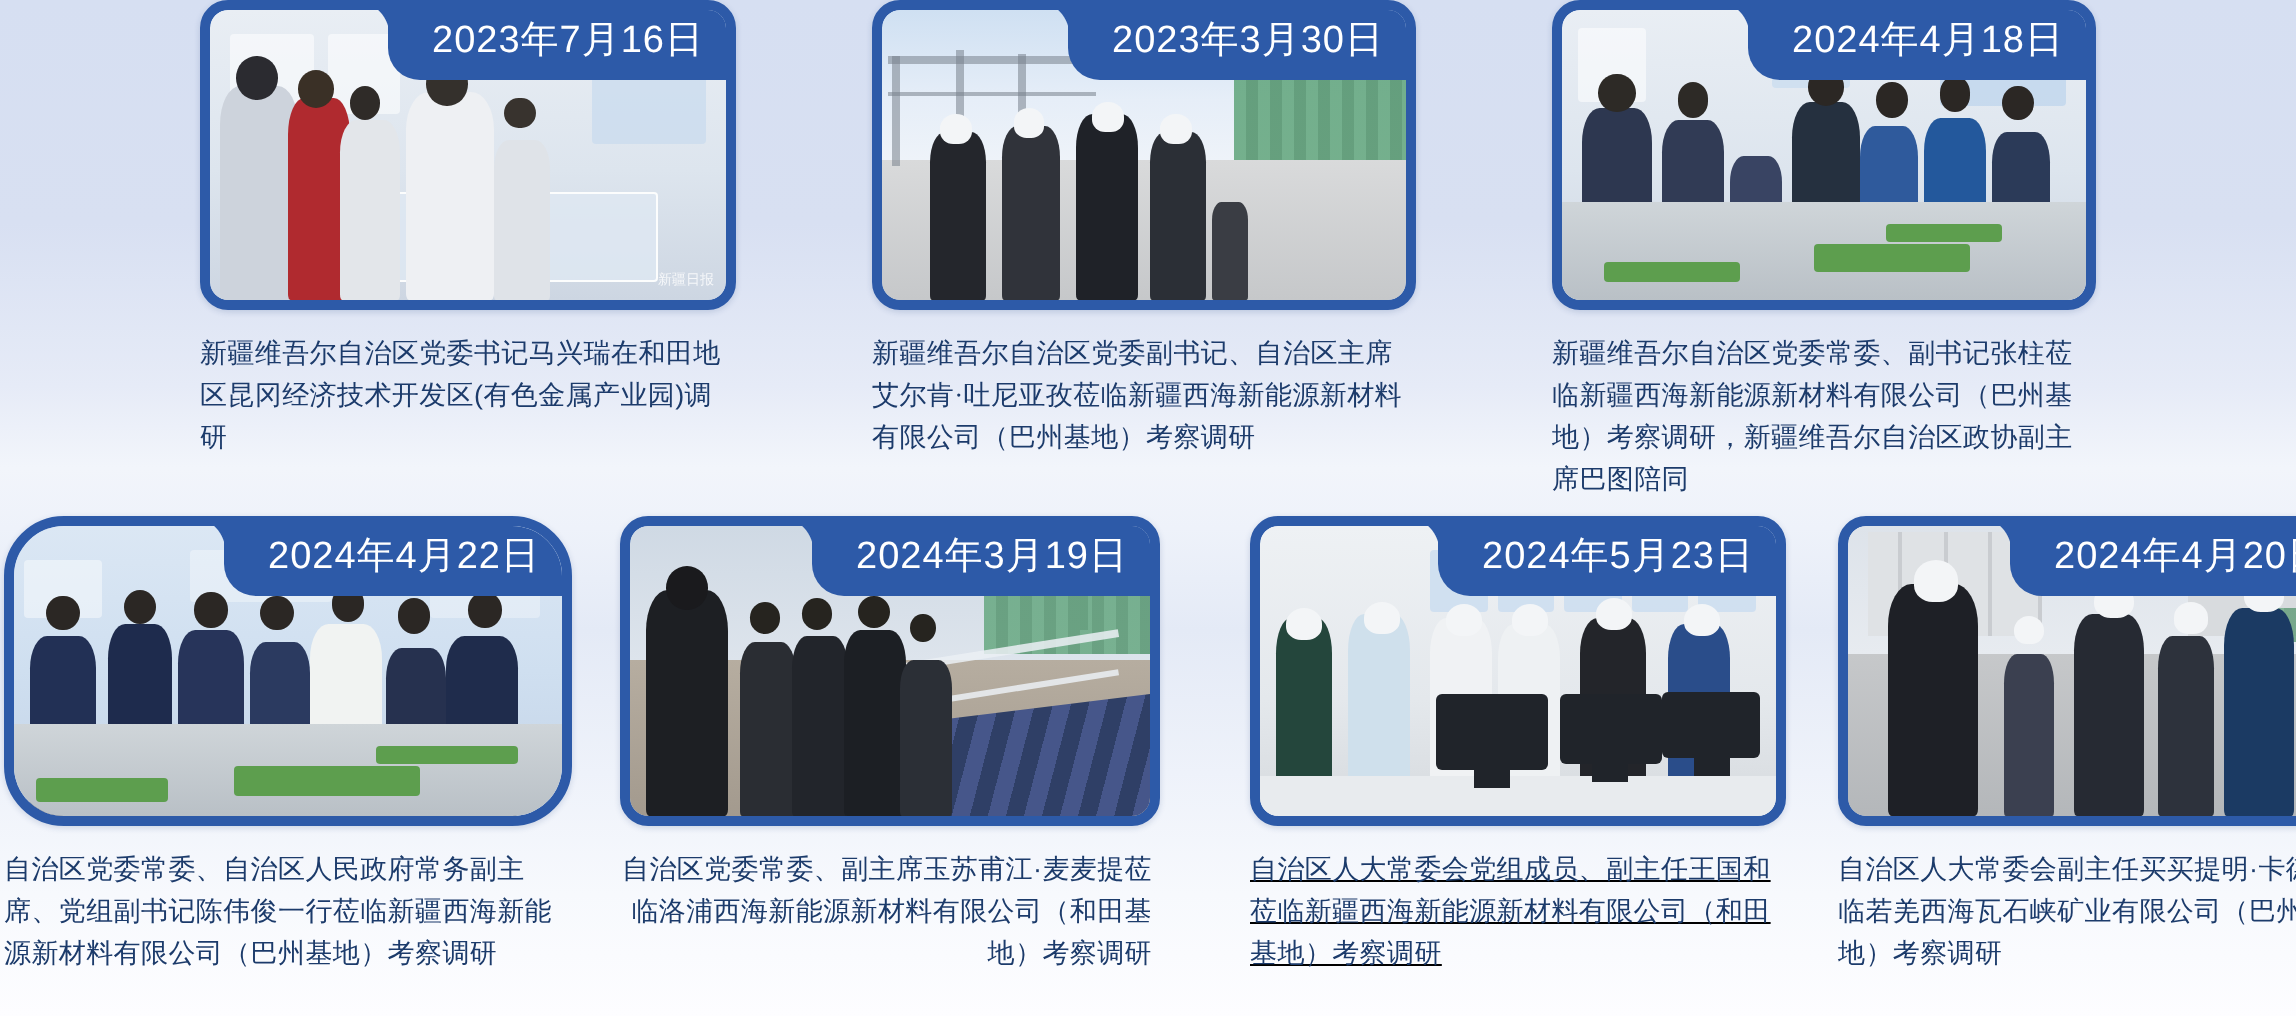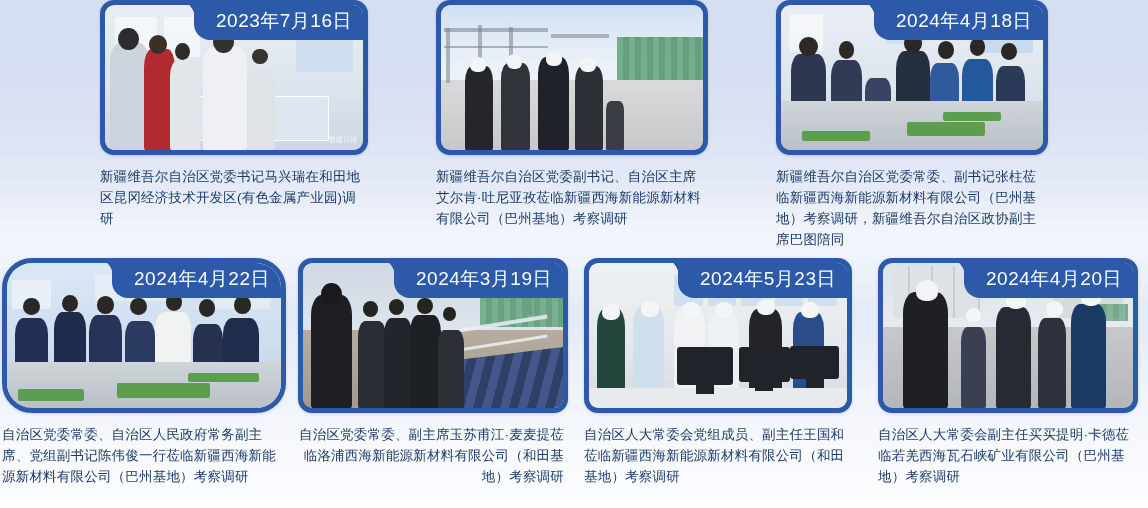--- a/index.html
+++ b/index.html
@@ -185,6 +185,7 @@
             <div class="figure" style="left:63%; width:7%;  height:34%; background:#3a3d44;"></div>
           </div>
         </div>
+        <div class="date-badge">2023年3月30日</div>
       </div>
       <div class="caption" style="width:266px;font-family:Liberation Serif, serif;">新疆维吾尔自治区党委副书记、自治区主席艾尔肯·吐尼亚孜莅临新疆西海新能源新材料有限公司（巴州基地）考察调研</div>
     </div>

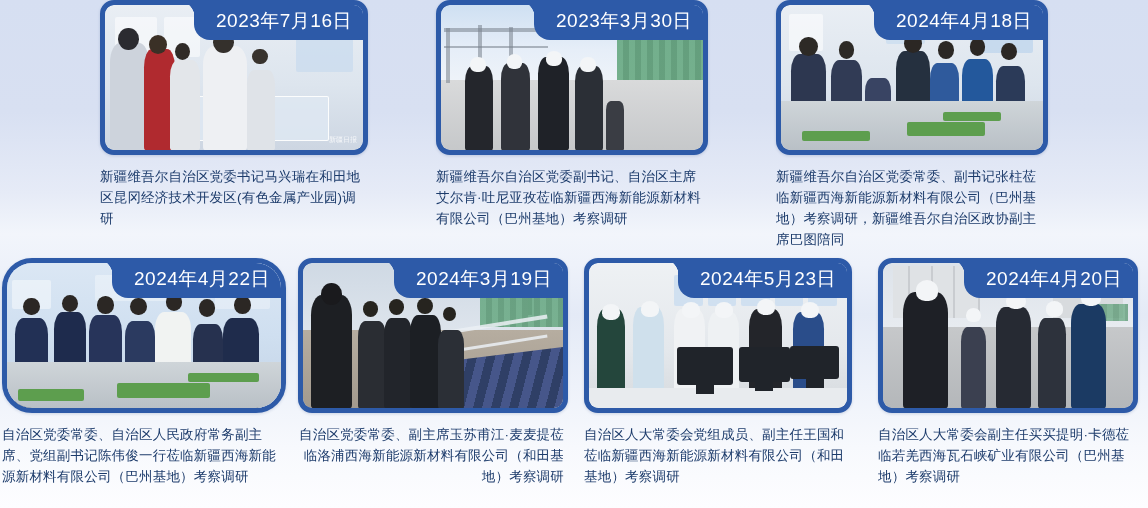--- a/index.html
+++ b/index.html
@@ -259,7 +259,7 @@
       <div class="caption" style="width:280px;">自治区党委常委、自治区人民政府常务副主席、党组副书记陈伟俊一行莅临新疆西海新能源新材料有限公司（巴州基地）考察调研</div>
     </div>
 
-    <div class="card" style="width:270px; margin-left:12px;">
+    <div class="card" style="width:270px; margin-left:24px;">
       <div class="card-frame" style="width:270px; height:155px;">
         <div class="photo">
           <div class="photo-inner">

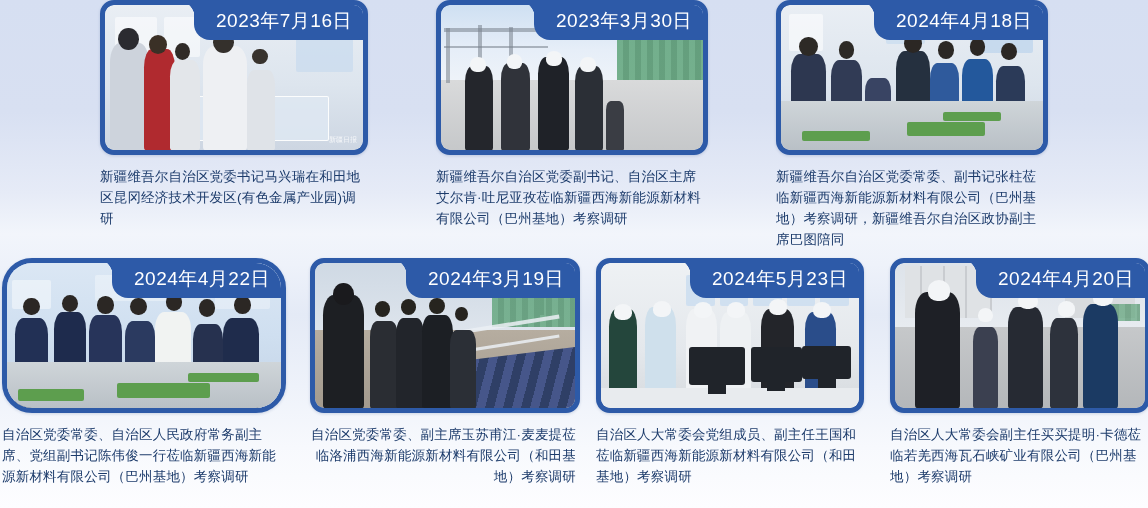--- a/index.html
+++ b/index.html
@@ -288,7 +288,7 @@
       <div class="caption" style="width:266px;text-align:right;">自治区党委常委、副主席玉苏甫江·麦麦提莅临洛浦西海新能源新材料有限公司（和田基地）考察调研</div>
     </div>
 
-    <div class="card" style="width:268px; margin-left:16px;">
+    <div class="card" style="width:268px; margin-left:45px;text-decoration:underline;">
       <div class="card-frame" style="width:268px; height:155px;">
         <div class="photo">
           <div class="photo-inner">

